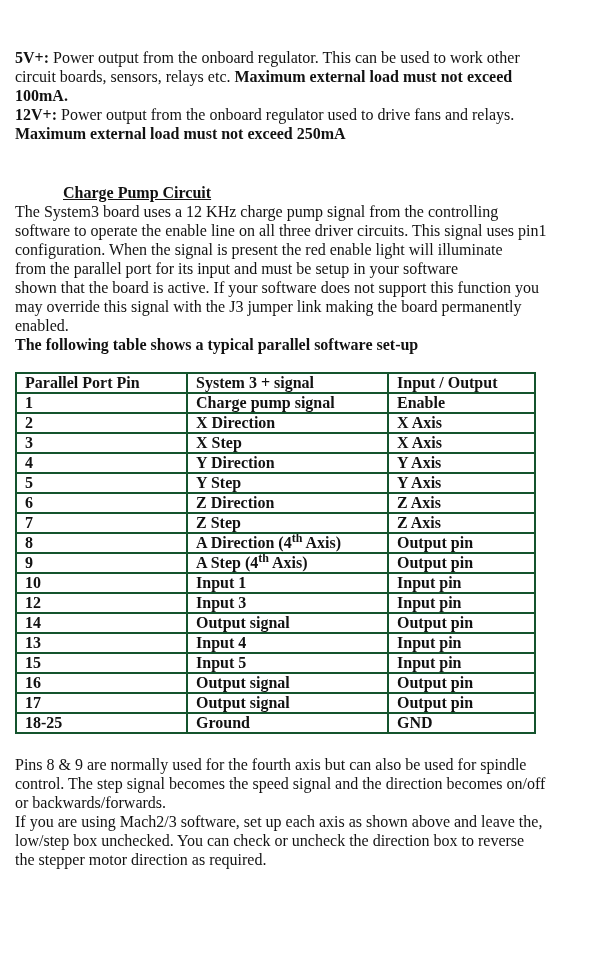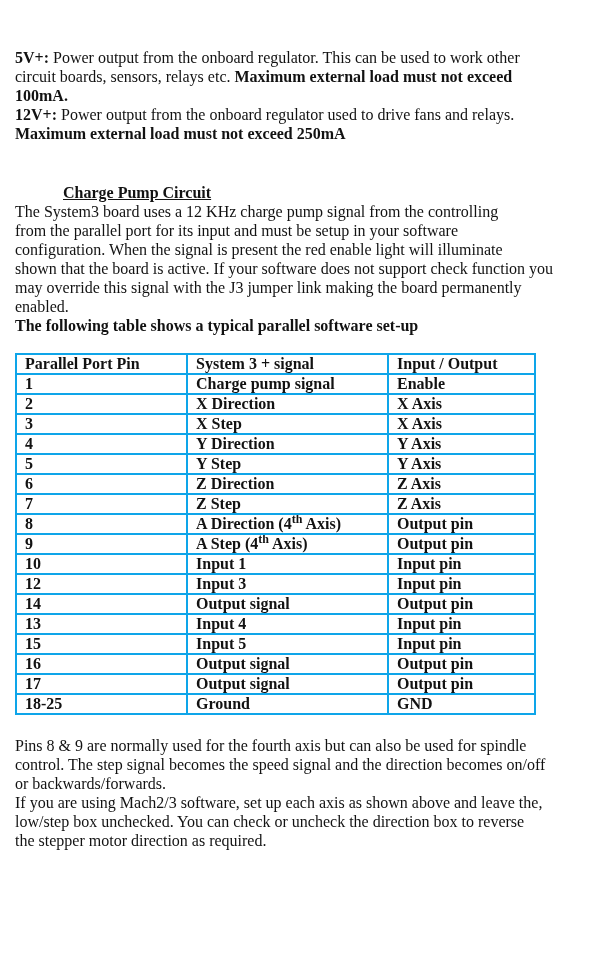--- a/index.html
+++ b/index.html
@@ -76,6 +76,7 @@
 
   <div class="para">
       <div class="line"><span>The System3 board uses a 12 KHz charge pump signal from the controlling</span></div>
+      <div class="line"><span>software to operate the enable line on all three driver circuits. This signal uses pin1</span></div>
       <div class="line"><span>from the parallel port for its input and must be setup in your software</span></div>
       <div class="line"><span>configuration. When the signal is present the red enable light will illuminate</span></div>
       <div class="line"><span>shown that the board is active. If your software does not support check function you</span></div>

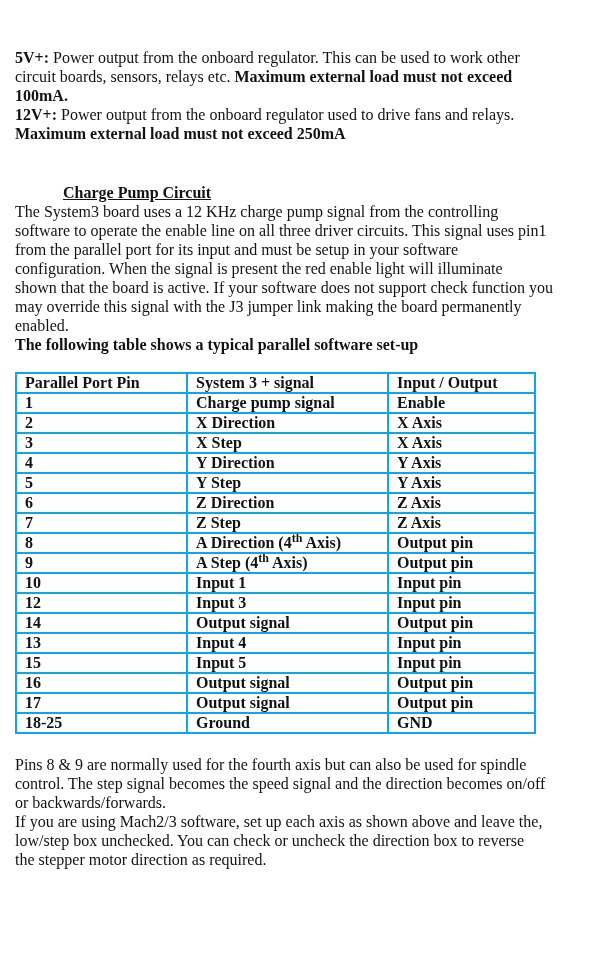--- a/index.html
+++ b/index.html
@@ -77,8 +77,8 @@
   <div class="para">
       <div class="line"><span>The System3 board uses a 12 KHz charge pump signal from the controlling</span></div>
       <div class="line"><span>software to operate the enable line on all three driver circuits. This signal uses pin1</span></div>
+      <div class="line"><span>configuration. When the signal is present the red enable light will illuminate</span></div>
       <div class="line"><span>from the parallel port for its input and must be setup in your software</span></div>
-      <div class="line"><span>configuration. When the signal is present the red enable light will illuminate</span></div>
       <div class="line"><span>shown that the board is active. If your software does not support check function you</span></div>
       <div class="line"><span>may override this signal with the J3 jumper link making the board permanently</span></div>
       <div class="line"><span>enabled.</span></div>

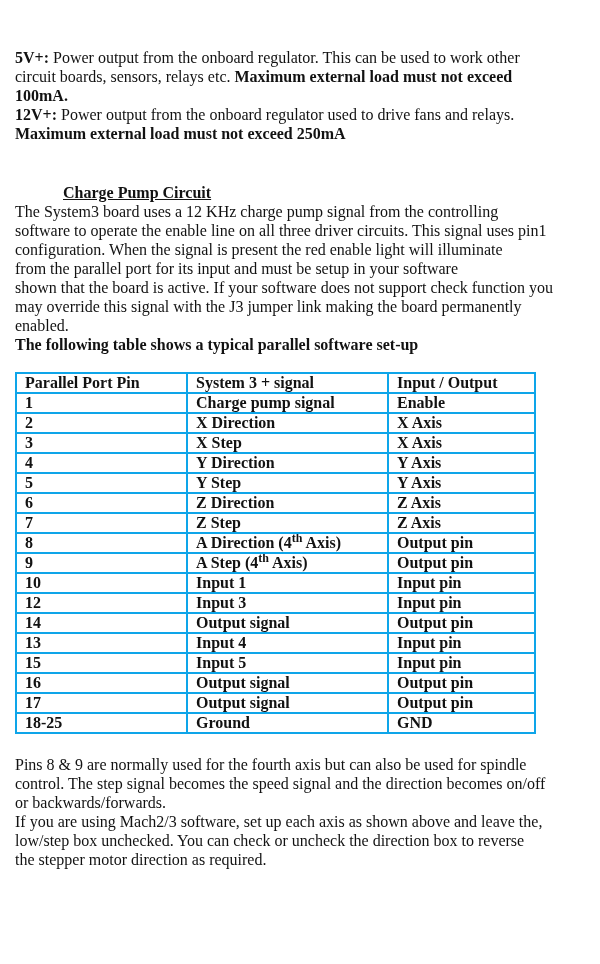--- a/index.html
+++ b/index.html
@@ -79,7 +79,7 @@
       <div class="line"><span>software to operate the enable line on all three driver circuits. This signal uses pin1</span></div>
       <div class="line"><span>configuration. When the signal is present the red enable light will illuminate</span></div>
       <div class="line"><span>from the parallel port for its input and must be setup in your software</span></div>
-      <div class="line"><span>shown that the board is active. If your software does not support check function you</span></div>
+      <div class="line"><span>shown that the board is active. If your software does not support this function you</span></div>
       <div class="line"><span>may override this signal with the J3 jumper link making the board permanently</span></div>
       <div class="line"><span>enabled.</span></div>
     </div>

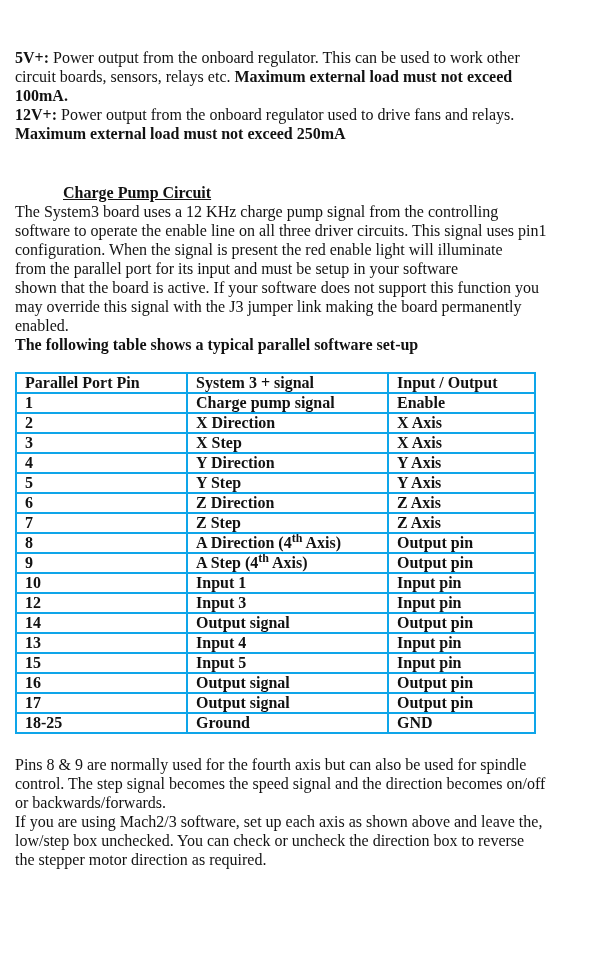--- a/index.html
+++ b/index.html
@@ -41,7 +41,7 @@
     width: 519px;
   }
   table.pin-table th, table.pin-table td {
-    border: 2px solid #0ea5e9;
+    border: 2px solid #14532d;
     font-size: 16px;
     font-weight: bold;
     text-align: left;

